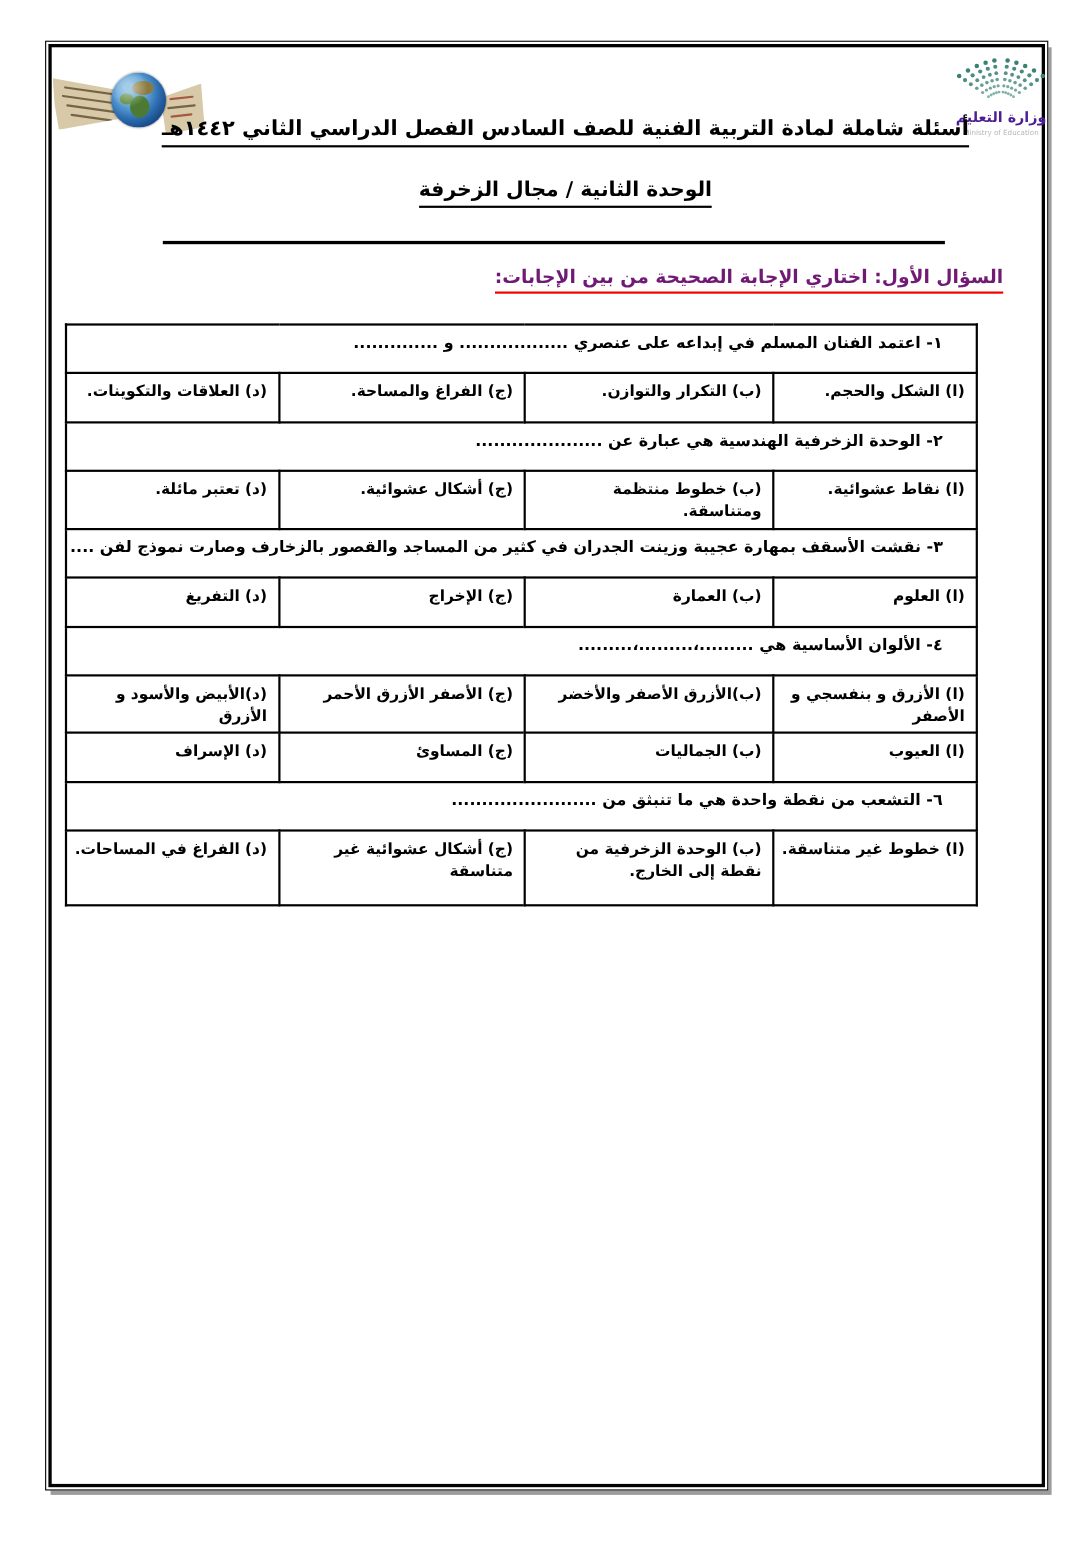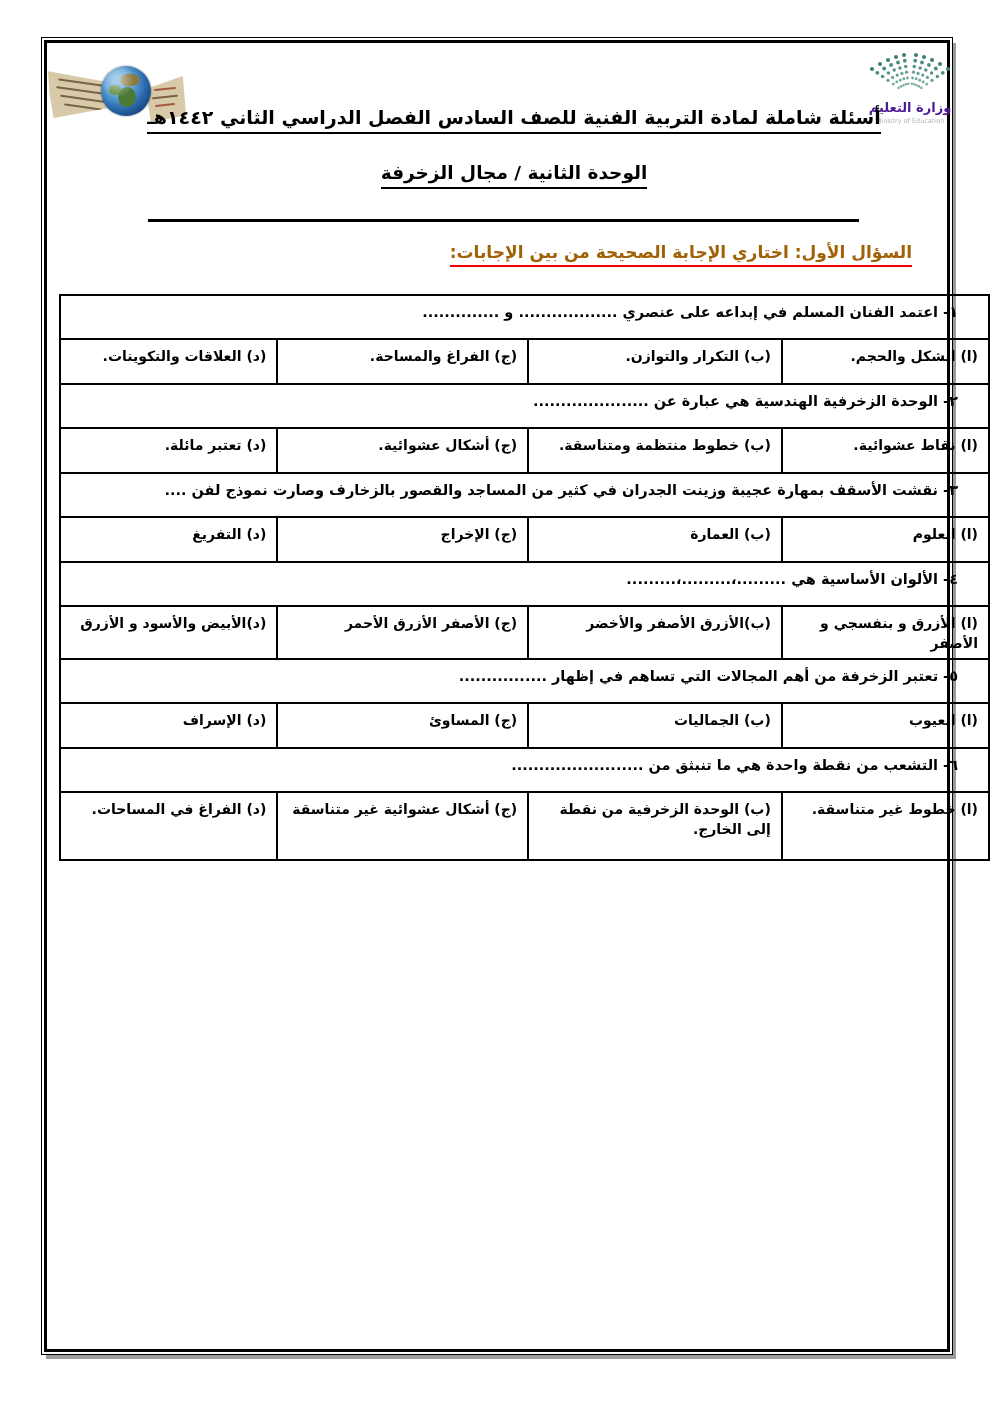--- a/index.html
+++ b/index.html
@@ -60,7 +60,7 @@
   .divider{position:absolute;left:148px;top:219px;width:711px;border-top:3px solid #000;}
   .section-heading{
     position:absolute;right:80px;top:242px;direction:rtl;
-    font-weight:bold;font-size:17px;color:#a16207;
+    font-weight:bold;font-size:17px;color:#701a75;
     border-bottom:2px solid #f40000;padding-bottom:3px;
   }
 

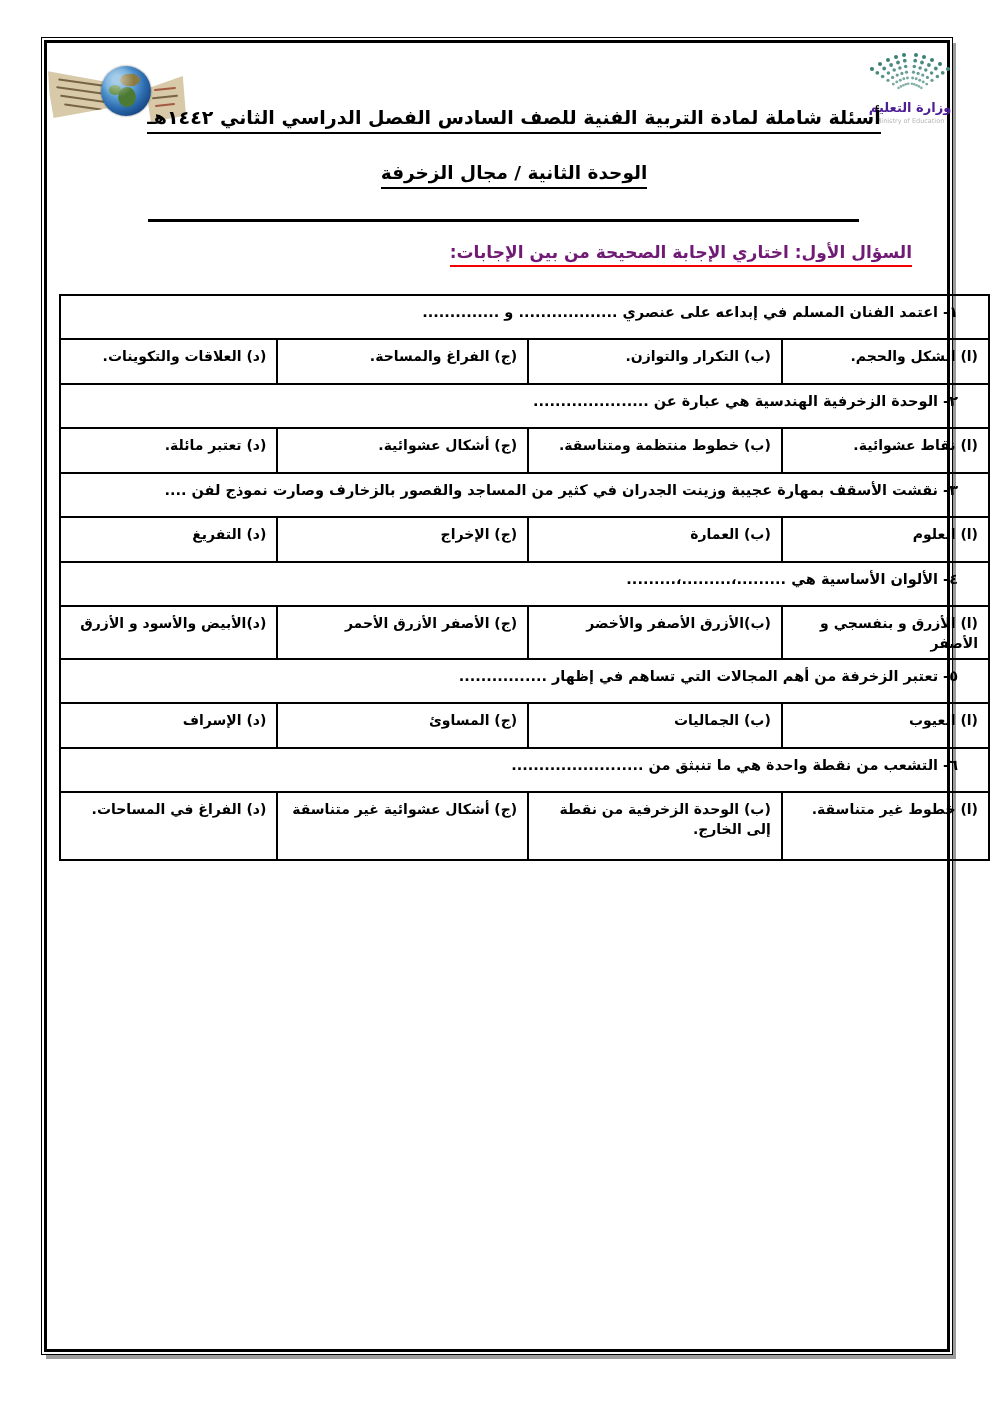--- a/index.html
+++ b/index.html
@@ -66,7 +66,7 @@
 
   
   table.quiz{
-    position:absolute;left:59px;top:294px;width:931px;
+    position:absolute;left:59px;top:294px;width:830px;
     border-collapse:collapse;direction:rtl;table-layout:fixed;
   }
   table.quiz td{

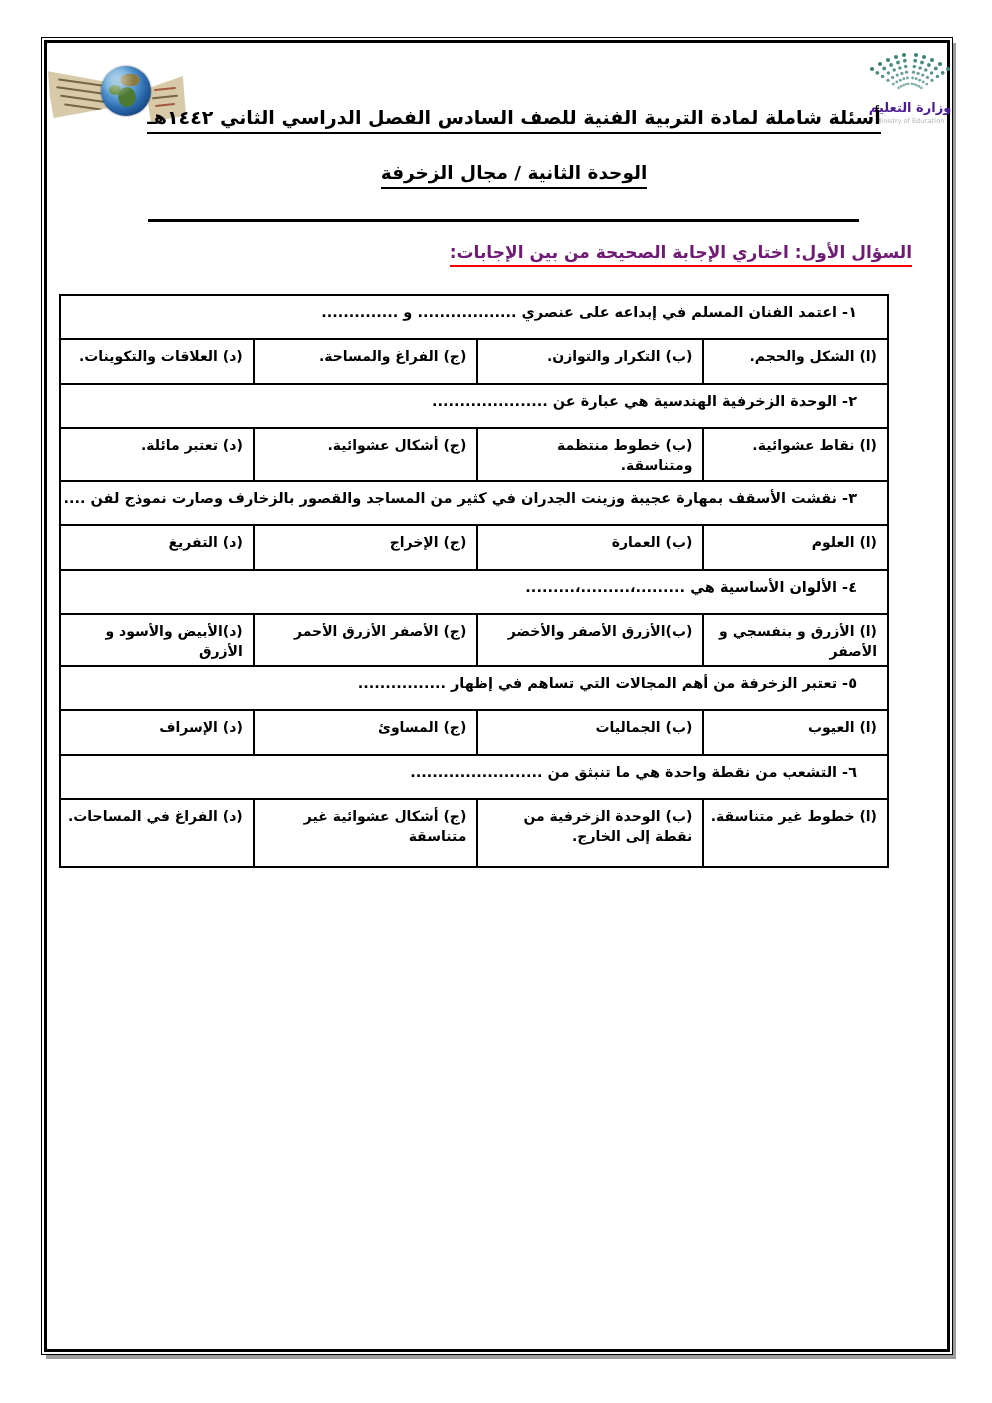--- a/index.html
+++ b/index.html
@@ -227,9 +227,6 @@
     <td>(د)الأبيض والأسود و الأزرق</td>
       </tr>
 
-  <tr class="q-row">
-    <td colspan="4">٥- تعتبر الزخرفة من أهم المجالات التي تساهم في إظهار ................</td>
-      </tr>
   <tr class="a-row">
     <td>(ا) العيوب</td>
     <td>(ب) الجماليات</td>

